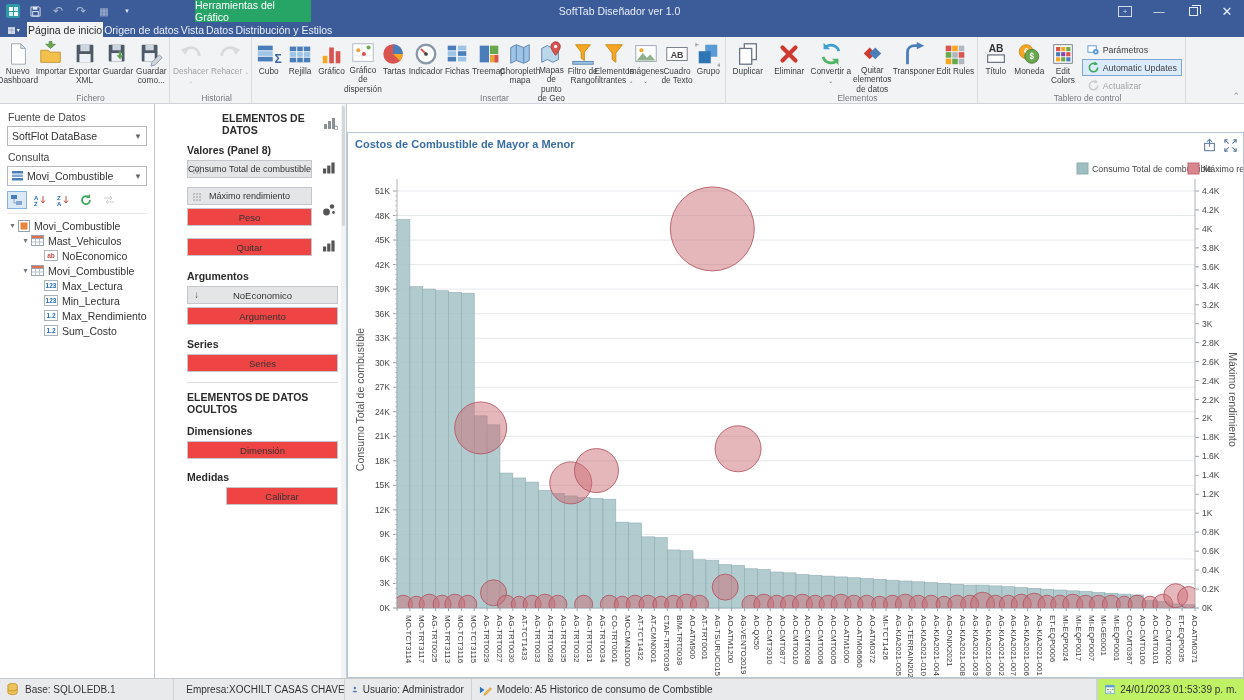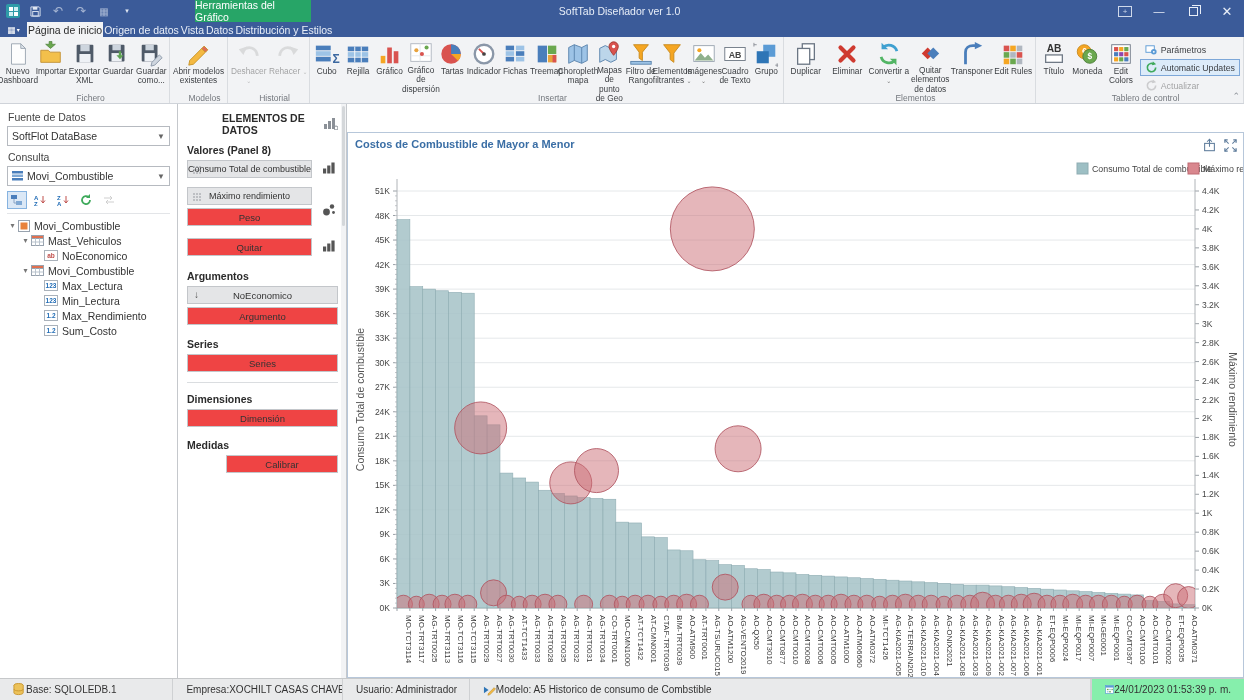--- a/index.html
+++ b/index.html
@@ -200,20 +200,6 @@
           </div>
         </div>
         <div class="rgroup-label">Fichero</div>
-      </div>
-      <div class="rgroup" style="width: 58px;">
-        <div class="rbtns">
-          <div class="rbtn">
-            <span class="ric">
-              <svg width="26" height="26" viewBox="0 0 28 28">
-                <path d="M4 21L17 8l4 4L8 25l-5 1z" fill="#f4b942" stroke="#c79326"></path>
-                <path d="M17 8l4 4 2.5-2.5-4-4z" fill="#e06a5a" stroke="#c79326"></path>
-              </svg>
-            </span>
-            <span class="lbl">Abrir modelos existentes</span>
-          </div>
-        </div>
-        <div class="rgroup-label">Modelos</div>
       </div>
       <div class="rgroup" style="width: 82px;">
         <div class="rbtns">

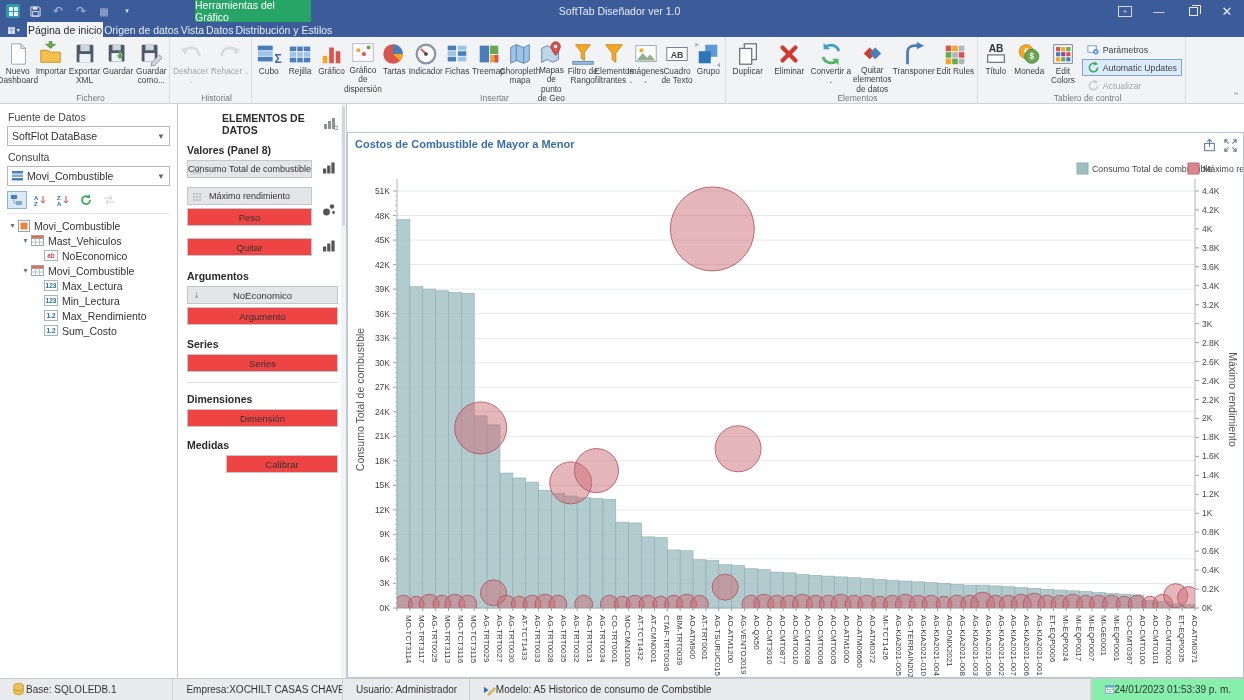--- a/index.html
+++ b/index.html
@@ -42,7 +42,7 @@
   .ribbon-collapse{position:absolute;right:4px;bottom:2px;color:#8b9097;font-size:9px;}
 
   
-  .dspanel{position:absolute;left:0;top:104px;width:178px;height:574px;background:#fff;border-right:1px solid #c5c8cc;padding:5px 7px;font-size:10.5px;}
+  .dspanel{position:absolute;left:0;top:104px;width:155px;height:574px;background:#fff;border-right:1px solid #c5c8cc;padding:5px 7px;font-size:10.5px;}
   .dspanel .plabel{color:#444;margin:2px 0 3px 1px;}
   .ddl{height:20px;border:1px solid #b6bac0;background:#fff;display:flex;align-items:center;padding:0 4px;margin-bottom:5px;}
   .ddl .val{flex:1;white-space:nowrap;overflow:hidden;}

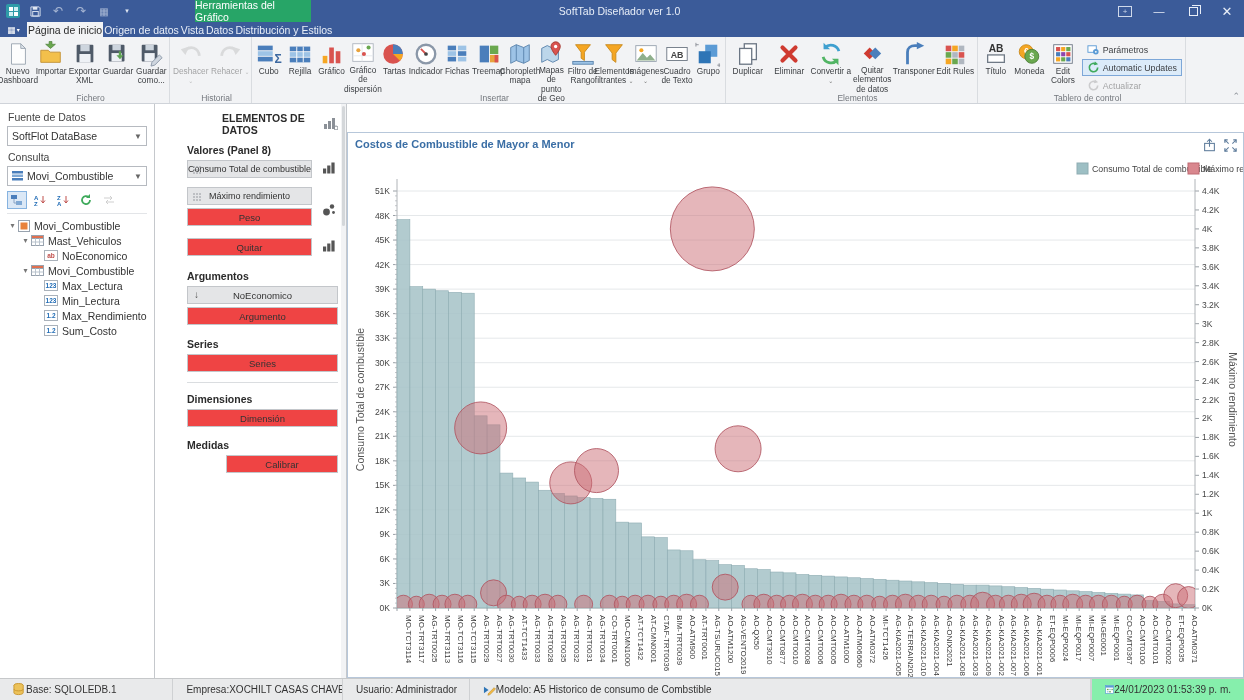--- a/index.html
+++ b/index.html
@@ -725,6 +725,7 @@
     </div>
 
     <div class="dividerh"></div>
+    <div class="seclabel">ELEMENTOS DE DATOS OCULTOS</div>
 
     <div class="seclabel" style="margin-top:10px;">Dimensiones</div>
     <div class="chiprow" style="padding-right:0;">

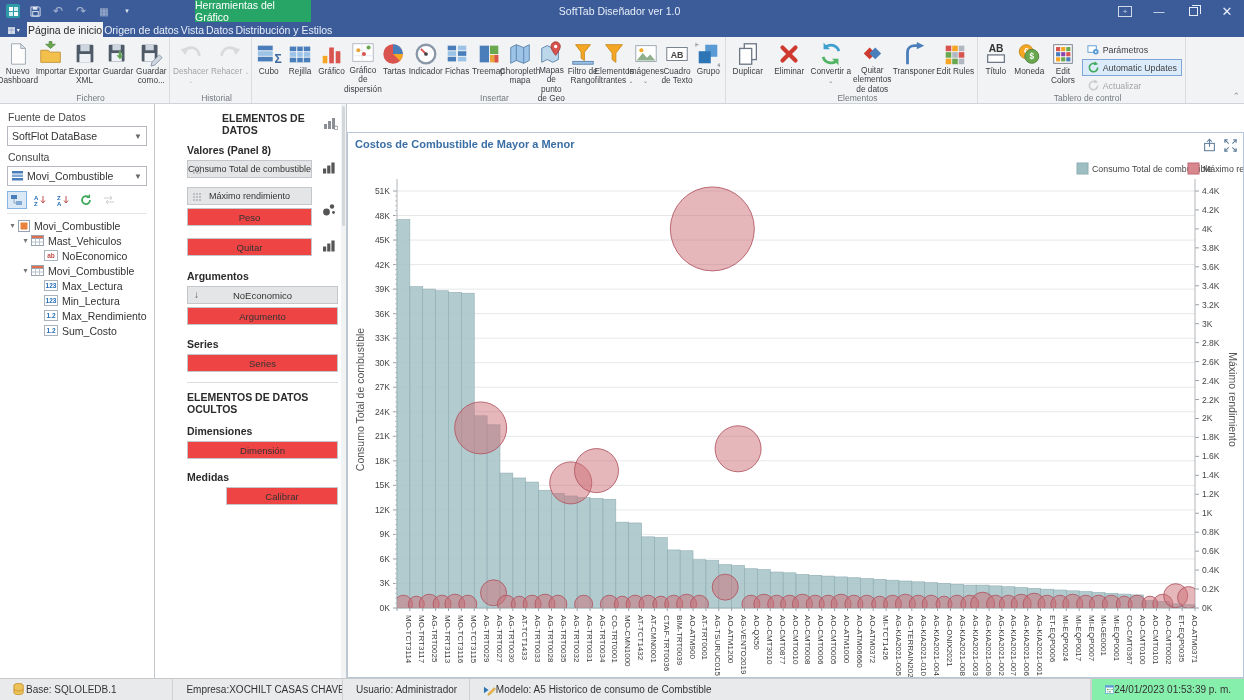--- a/index.html
+++ b/index.html
@@ -86,7 +86,7 @@
   .cp-icons{position:absolute;right:6px;top:5px;display:flex;gap:8px;align-items:center;color:#5f7d9c;}
 
   .statusbar{position:absolute;left:0;top:678px;width:1244px;height:22px;background:#e9eaeb;border-top:1px solid #c6c8ca;display:flex;align-items:stretch;font-size:10px;color:#333;}
-  .sseg{display:flex;align-items:center;padding:0 13px;border-right:1px solid #cfd1d3;white-space:nowrap;overflow:hidden;}
+  .sseg{display:flex;align-items:center;gap:5px;padding:0 7px;border-right:1px solid #cfd1d3;white-space:nowrap;overflow:hidden;}
   .sseg.right{margin-left:auto;border-left:1px solid #cfd1d3;border-right:none;background:#86efac;}
   text{font-family:"Liberation Sans",sans-serif;}
 </style>

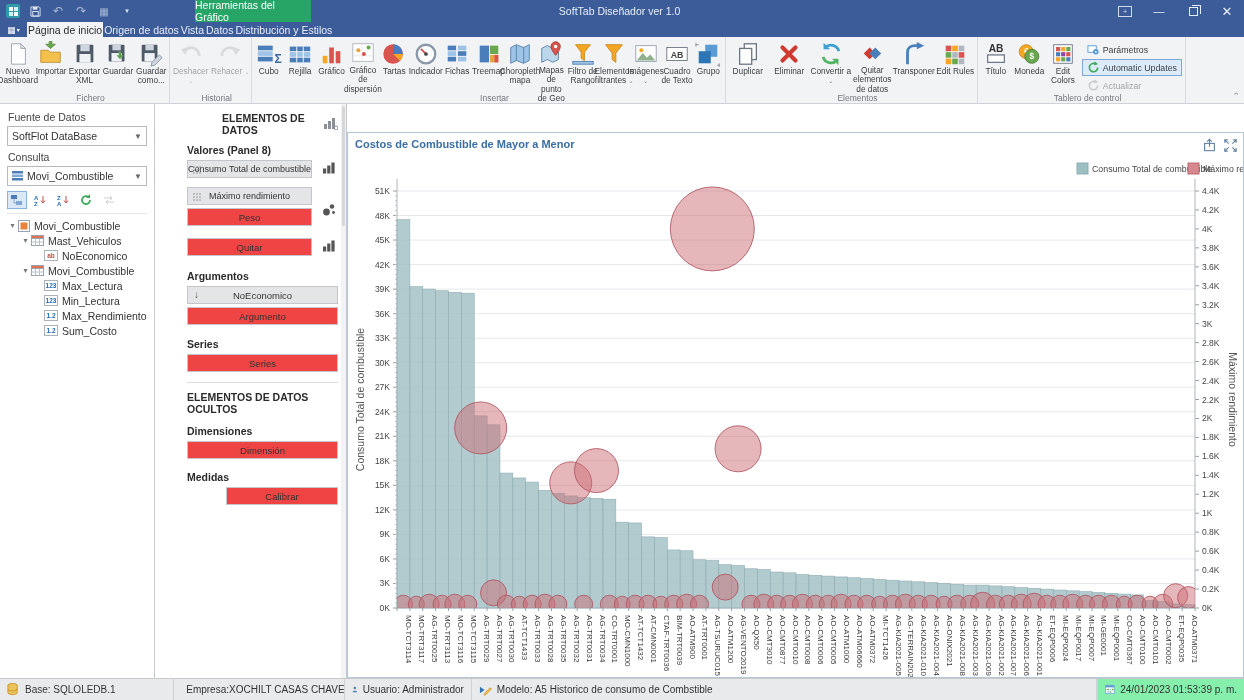--- a/index.html
+++ b/index.html
@@ -87,7 +87,7 @@
 
   .statusbar{position:absolute;left:0;top:678px;width:1244px;height:22px;background:#e9eaeb;border-top:1px solid #c6c8ca;display:flex;align-items:stretch;font-size:10px;color:#333;}
   .sseg{display:flex;align-items:center;gap:5px;padding:0 7px;border-right:1px solid #cfd1d3;white-space:nowrap;overflow:hidden;}
-  .sseg.right{margin-left:auto;border-left:1px solid #cfd1d3;border-right:none;background:#86efac;}
+  .sseg.right{margin-left:auto;border-left:1px solid #cfd1d3;border-right:none;background:#bef264;}
   text{font-family:"Liberation Sans",sans-serif;}
 </style>
 </head>

